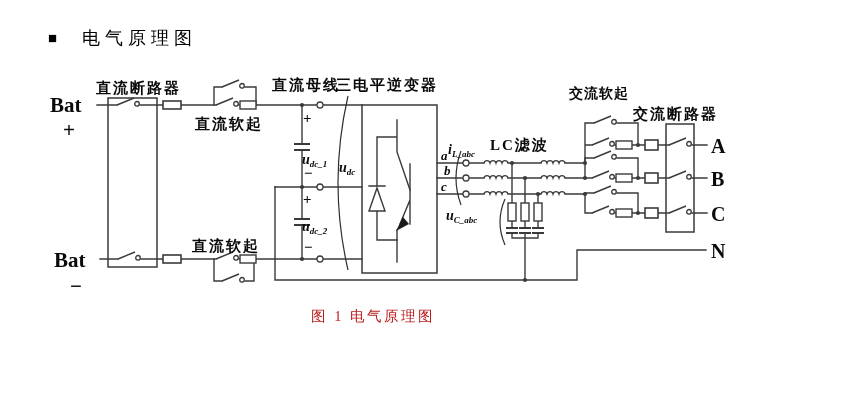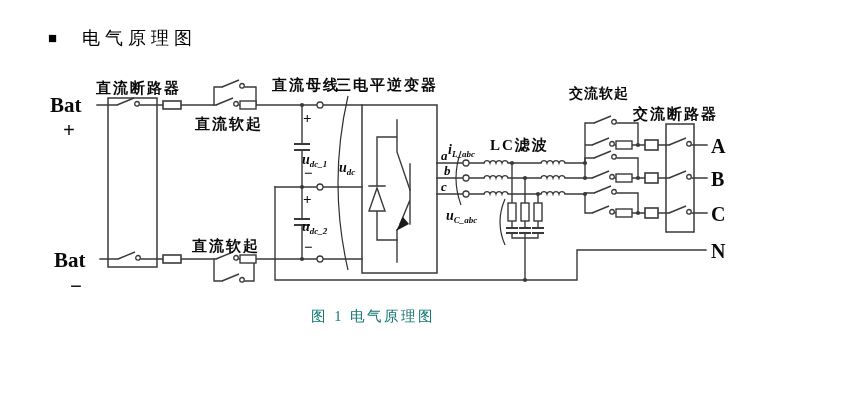--- a/index.html
+++ b/index.html
@@ -8,7 +8,7 @@
   .heading{position:absolute;left:48px;top:26px;display:flex;align-items:center;gap:25px;color:#000;}
   .heading .bullet{font-size:15px;line-height:1;}
   .heading .heading-text{font-size:18px;letter-spacing:5px;}
-  .caption{position:absolute;left:311px;top:307px;font-size:14.5px;letter-spacing:2.5px;color:#0f766e;}
+  .caption{position:absolute;left:311px;top:307px;font-size:14.5px;letter-spacing:2.5px;color:#b91c1c;}
   svg{position:absolute;left:0;top:0;}
   svg .wire{stroke:#3a3a3a;stroke-width:1.4;fill:none;stroke-linecap:square;}
   svg .thick{stroke:#3a3a3a;stroke-width:2.2;fill:none;}

